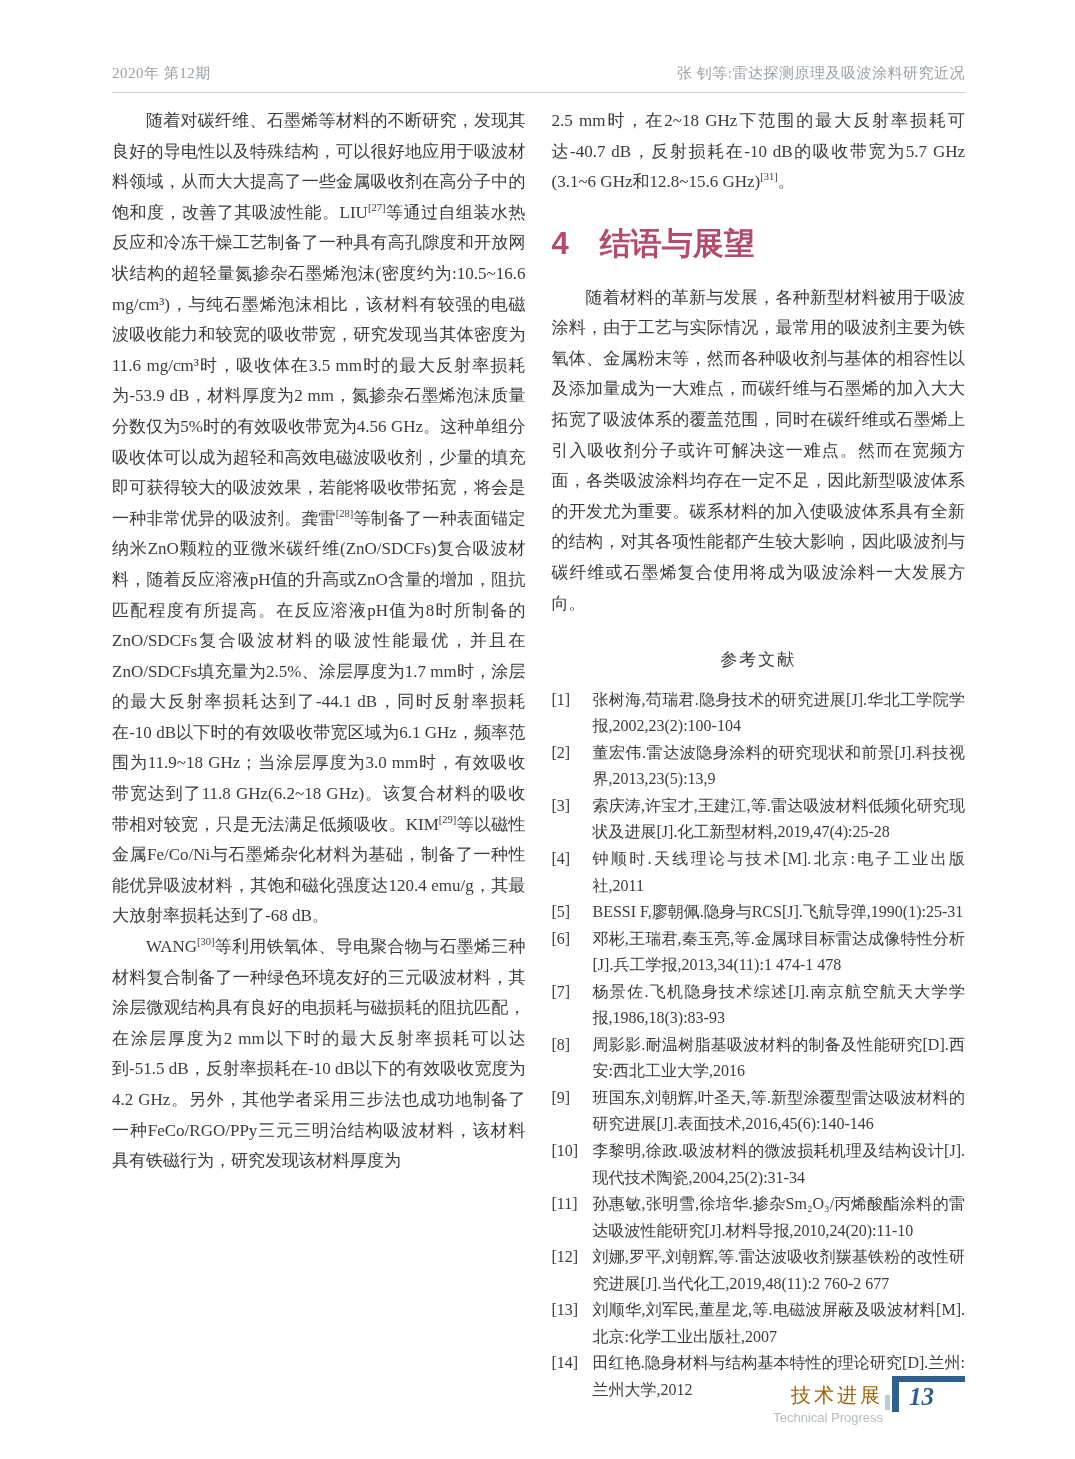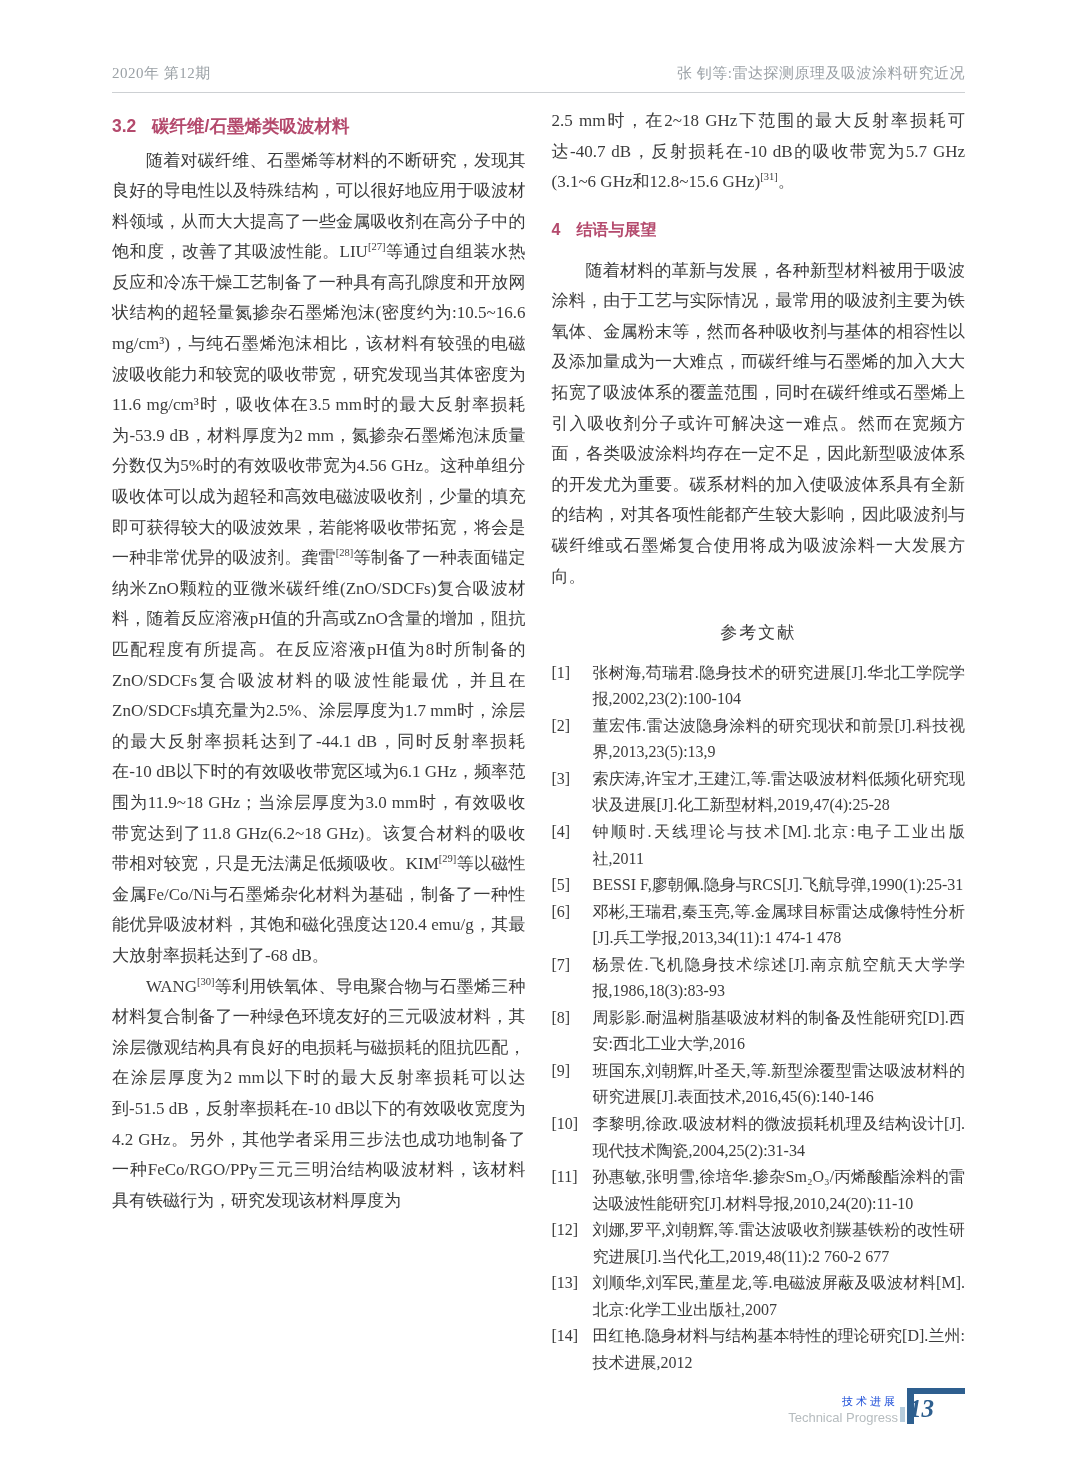--- a/index.html
+++ b/index.html
@@ -105,7 +105,6 @@
 
     <div class="columns">
       <div class="col" id="col-left">
-          <h3 class="sec-h3"><span class="hnum">3.2</span><span class="htitle">碳纤维/石墨烯类吸波材料</span></h3>
           <p class="para indent"><span>随着对碳纤维、石墨烯等材料的不断研究，发现其良好的导电性以及特殊结构，可以很好地应用于吸波材料领域，从而大大提高了一些金属吸收剂在高分子中的饱和度，改善了其吸波性能。LIU</span><sup>[27]</sup><span>等通过自组装水热反应和冷冻干燥工艺制备了一种具有高孔隙度和开放网状结构的超轻量氮掺杂石墨烯泡沫(密度约为:10.5~16.6 mg/cm³)，与纯石墨烯泡沫相比，该材料有较强的电磁波吸收能力和较宽的吸收带宽，研究发现当其体密度为11.6 mg/cm³时，吸收体在3.5 mm时的最大反射率损耗为-53.9 dB，材料厚度为2 mm，氮掺杂石墨烯泡沫质量分数仅为5%时的有效吸收带宽为4.56 GHz。这种单组分吸收体可以成为超轻和高效电磁波吸收剂，少量的填充即可获得较大的吸波效果，若能将吸收带拓宽，将会是一种非常优异的吸波剂。龚雷</span><sup>[28]</sup><span>等制备了一种表面锚定纳米ZnO颗粒的亚微米碳纤维(ZnO/SDCFs)复合吸波材料，随着反应溶液pH值的升高或ZnO含量的增加，阻抗匹配程度有所提高。在反应溶液pH值为8时所制备的ZnO/SDCFs复合吸波材料的吸波性能最优，并且在ZnO/SDCFs填充量为2.5%、涂层厚度为1.7 mm时，涂层的最大反射率损耗达到了-44.1 dB，同时反射率损耗在-10 dB以下时的有效吸收带宽区域为6.1 GHz，频率范围为11.9~18 GHz；当涂层厚度为3.0 mm时，有效吸收带宽达到了11.8 GHz(6.2~18 GHz)。该复合材料的吸收带相对较宽，只是无法满足低频吸收。KIM</span><sup>[29]</sup><span>等以磁性金属Fe/Co/Ni与石墨烯杂化材料为基础，制备了一种性能优异吸波材料，其饱和磁化强度达120.4 emu/g，其最大放射率损耗达到了-68 dB。</span></p>
           <p class="para indent"><span>WANG</span><sup>[30]</sup><span>等利用铁氧体、导电聚合物与石墨烯三种材料复合制备了一种绿色环境友好的三元吸波材料，其涂层微观结构具有良好的电损耗与磁损耗的阻抗匹配，在涂层厚度为2 mm以下时的最大反射率损耗可以达到-51.5 dB，反射率损耗在-10 dB以下的有效吸收宽度为4.2 GHz。另外，其他学者采用三步法也成功地制备了一种FeCo/RGO/PPy三元三明治结构吸波材料，该材料具有铁磁行为，研究发现该材料厚度为</span></p>
         </div>

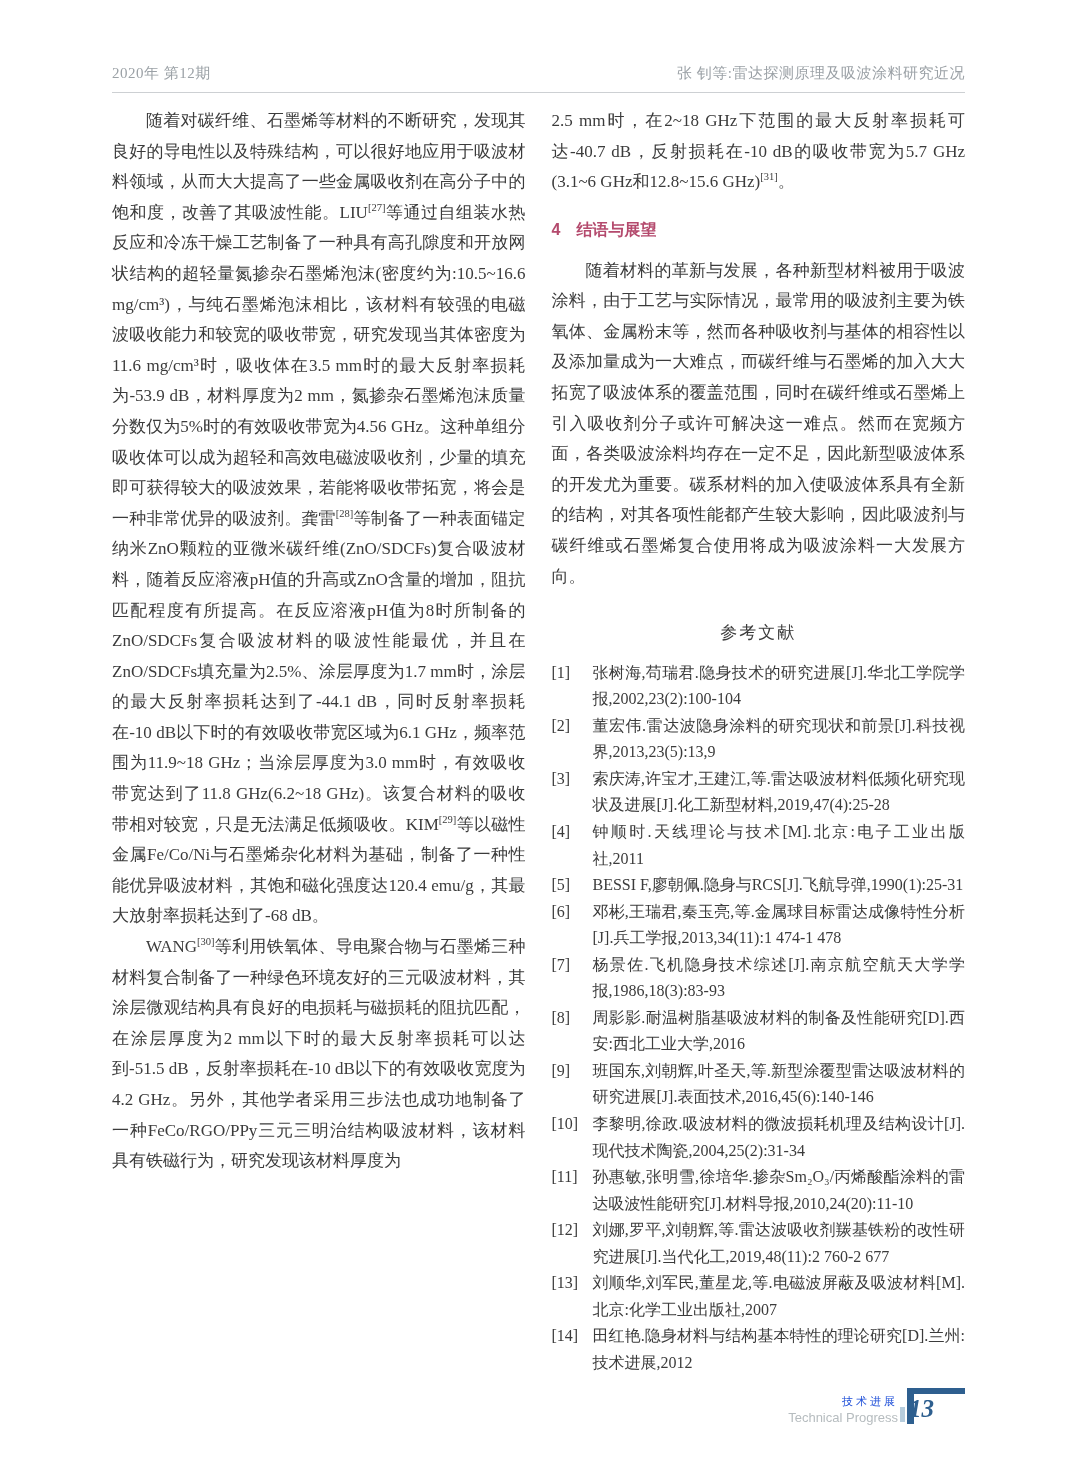--- a/index.html
+++ b/index.html
@@ -42,7 +42,7 @@
   .sec-h3 .hnum { margin-right:0.9em; }
   .sec-h2 {
     margin:18px 0 11px 0;
-    font-size:16px; font-weight:bold;
+    font-size:31px; font-weight:bold;
     color:var(--accent-heading, #b44a6d);
     font-family:"Liberation Sans", sans-serif;
     text-align:left;

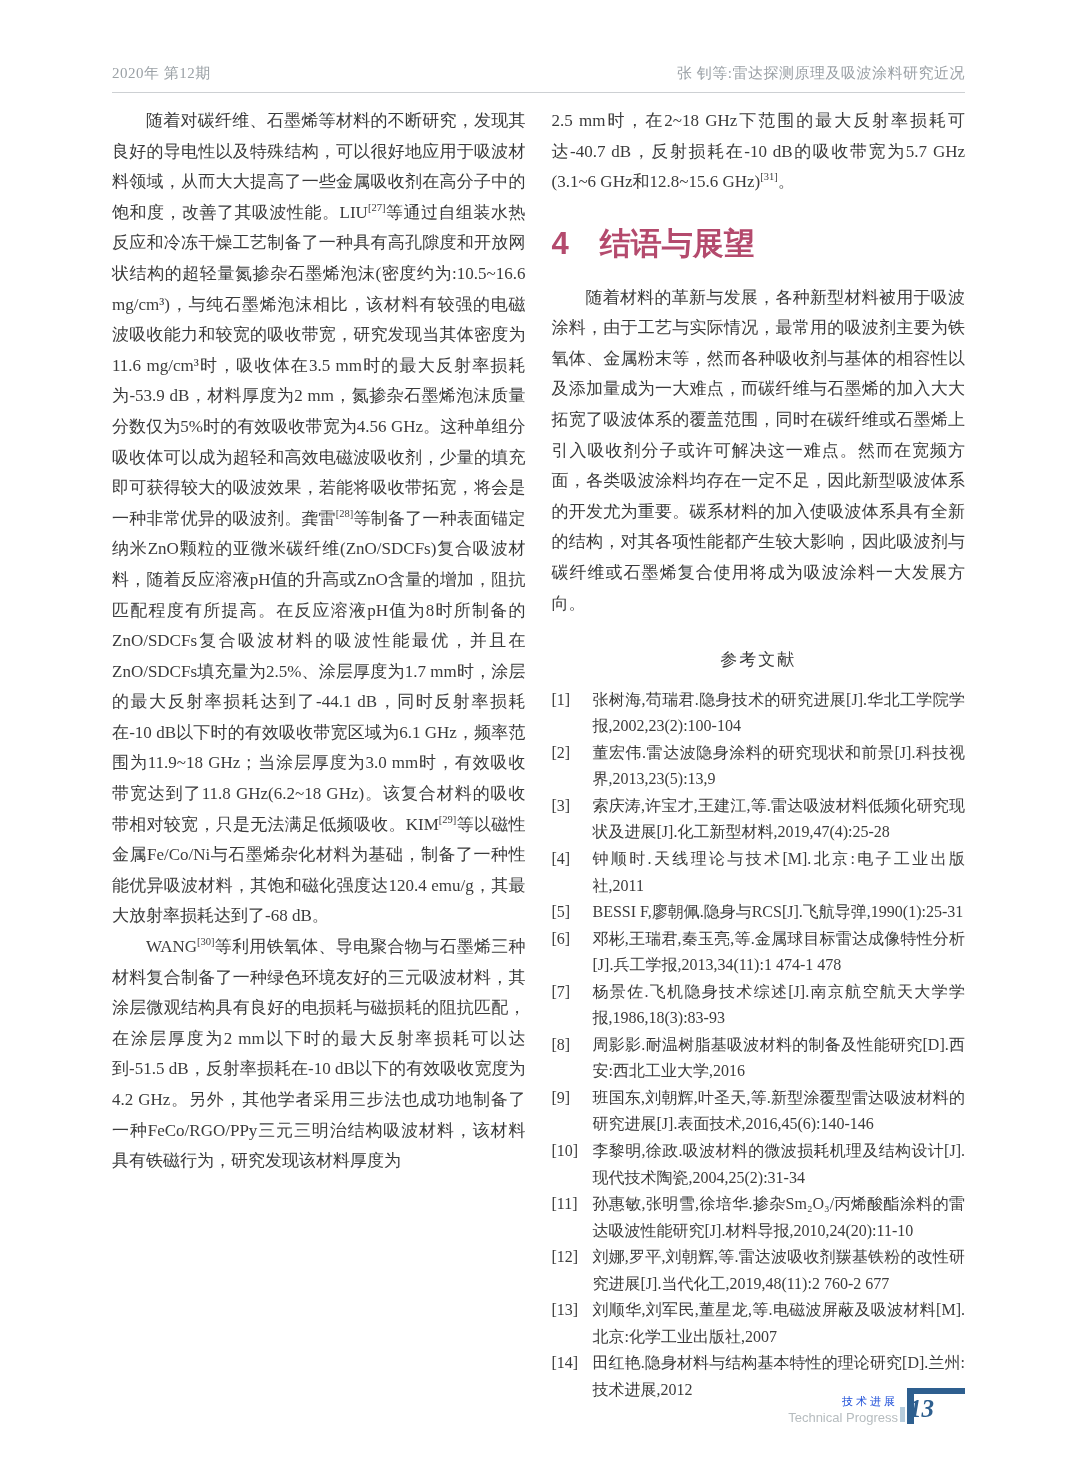--- a/index.html
+++ b/index.html
@@ -168,7 +168,7 @@
             </div>
             <div class="ref-item">
               <span class="ref-label">[14]</span>
-              <span class="ref-text">田红艳.隐身材料与结构基本特性的理论研究[D].兰州:技术进展,2012</span>
+              <span class="ref-text">田红艳.隐身材料与结构基本特性的理论研究[D].兰州:兰州大学,2012</span>
             </div>
           </div>
         </div>

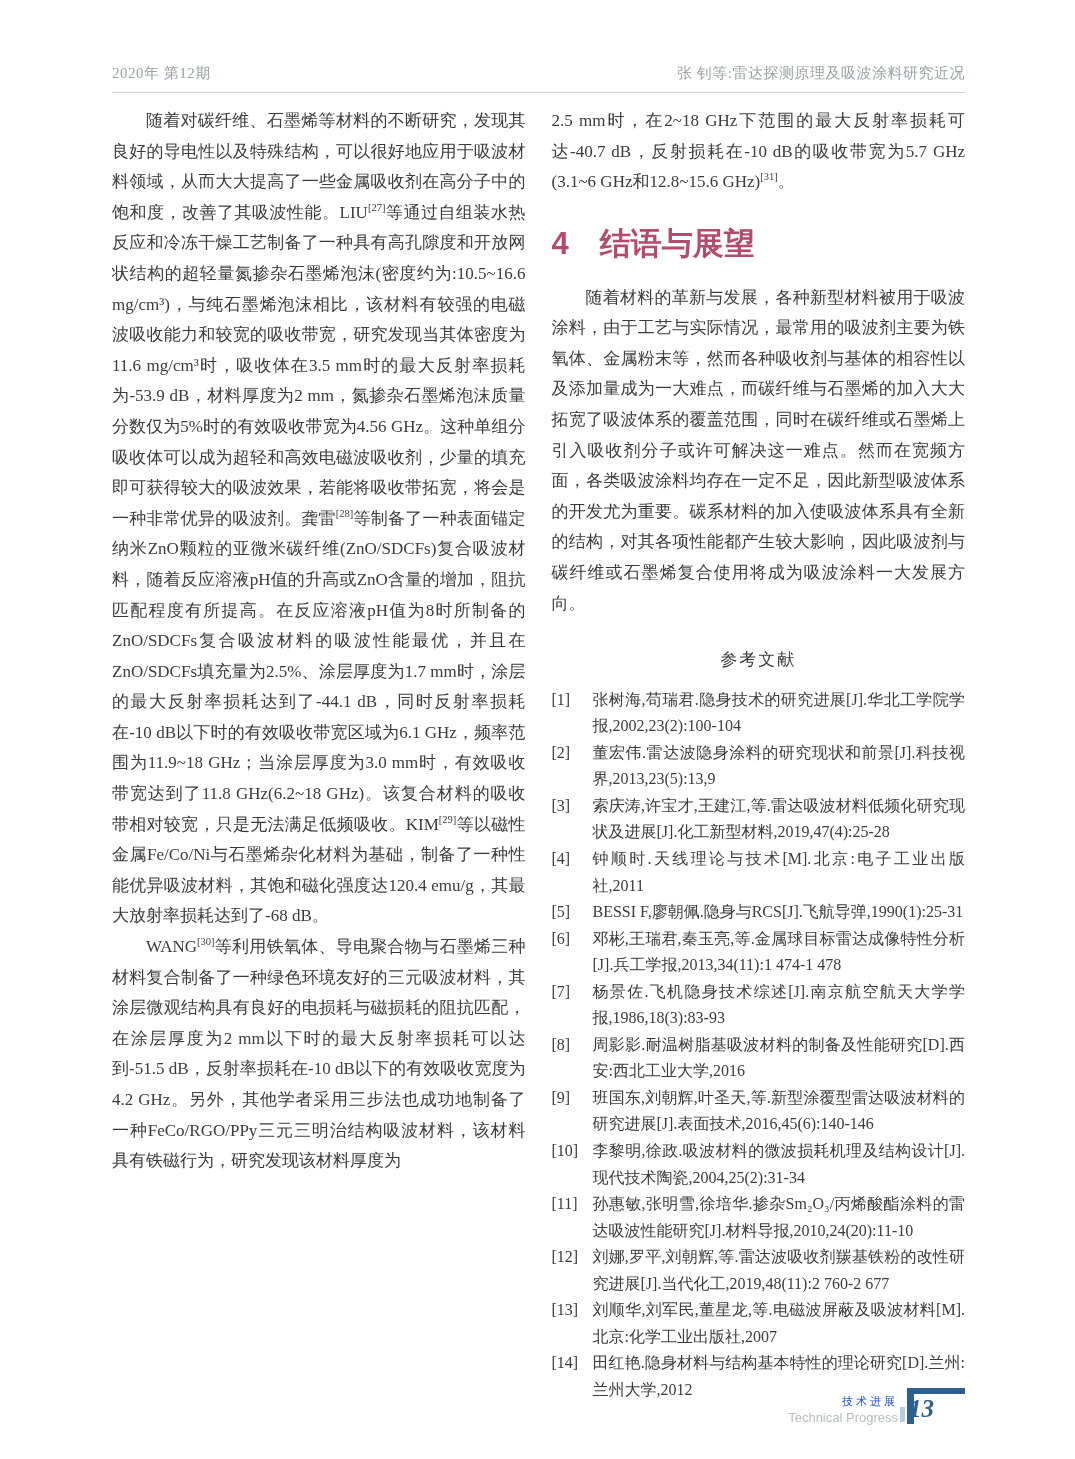--- a/index.html
+++ b/index.html
@@ -67,7 +67,7 @@
     font-family:"Liberation Sans", sans-serif;
   }
   .ft-text { text-align:right; padding-top:6px; }
-  .ft-cn { font-size:11px; color:#1d4ed8; letter-spacing:3px; }
+  .ft-cn { font-size:20px; color:#a16207; letter-spacing:3px; }
   .ft-en { font-size:13px; color:#b6bcbf; margin-top:1px; }
   .pagebadge {
     position:relative;

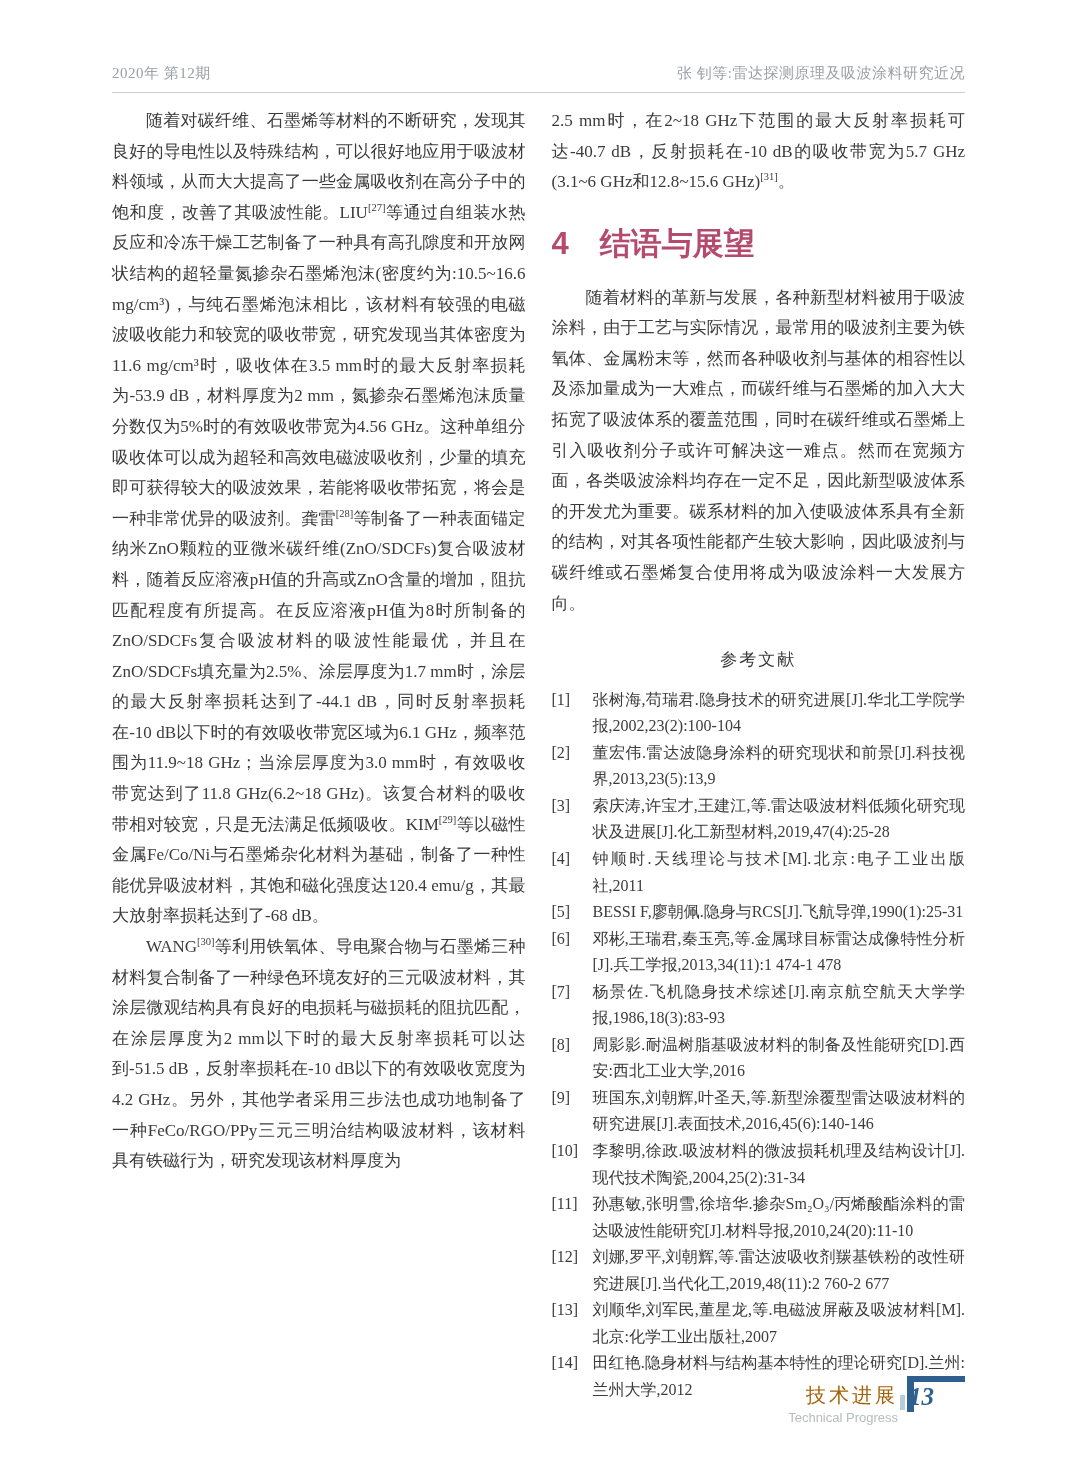--- a/index.html
+++ b/index.html
@@ -72,7 +72,7 @@
   .pagebadge {
     position:relative;
     border-top:6px solid var(--accent-footer, #2e5f8f);
-    padding:1px 16px 0 2px;
+    padding:1px 16px 0 17px;
     min-width:40px;
   }
   .pagebadge::before {

